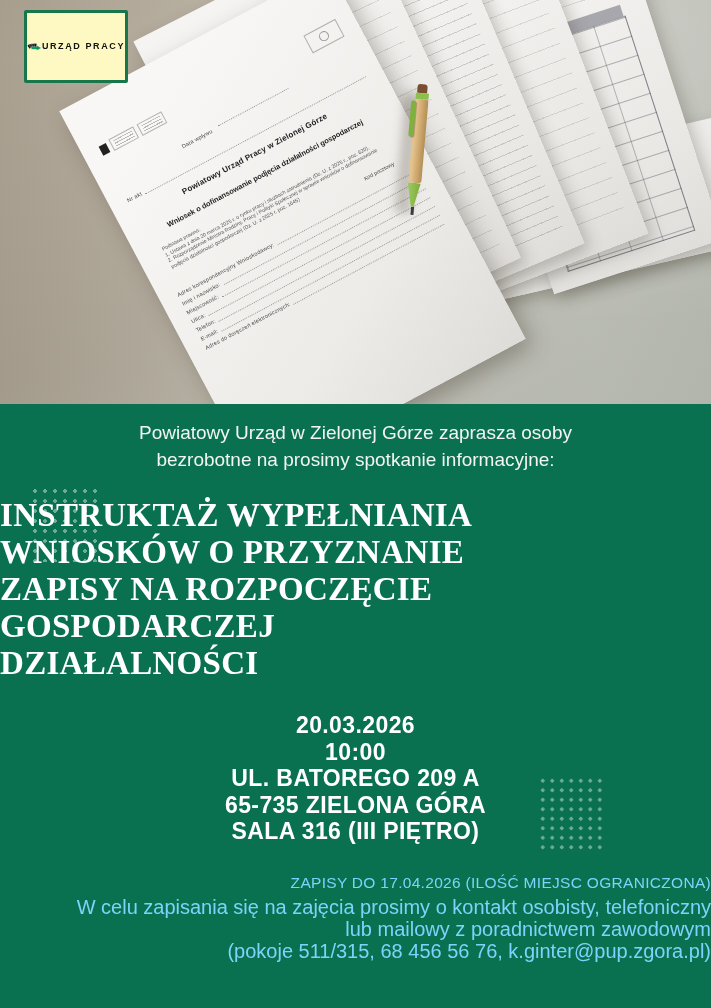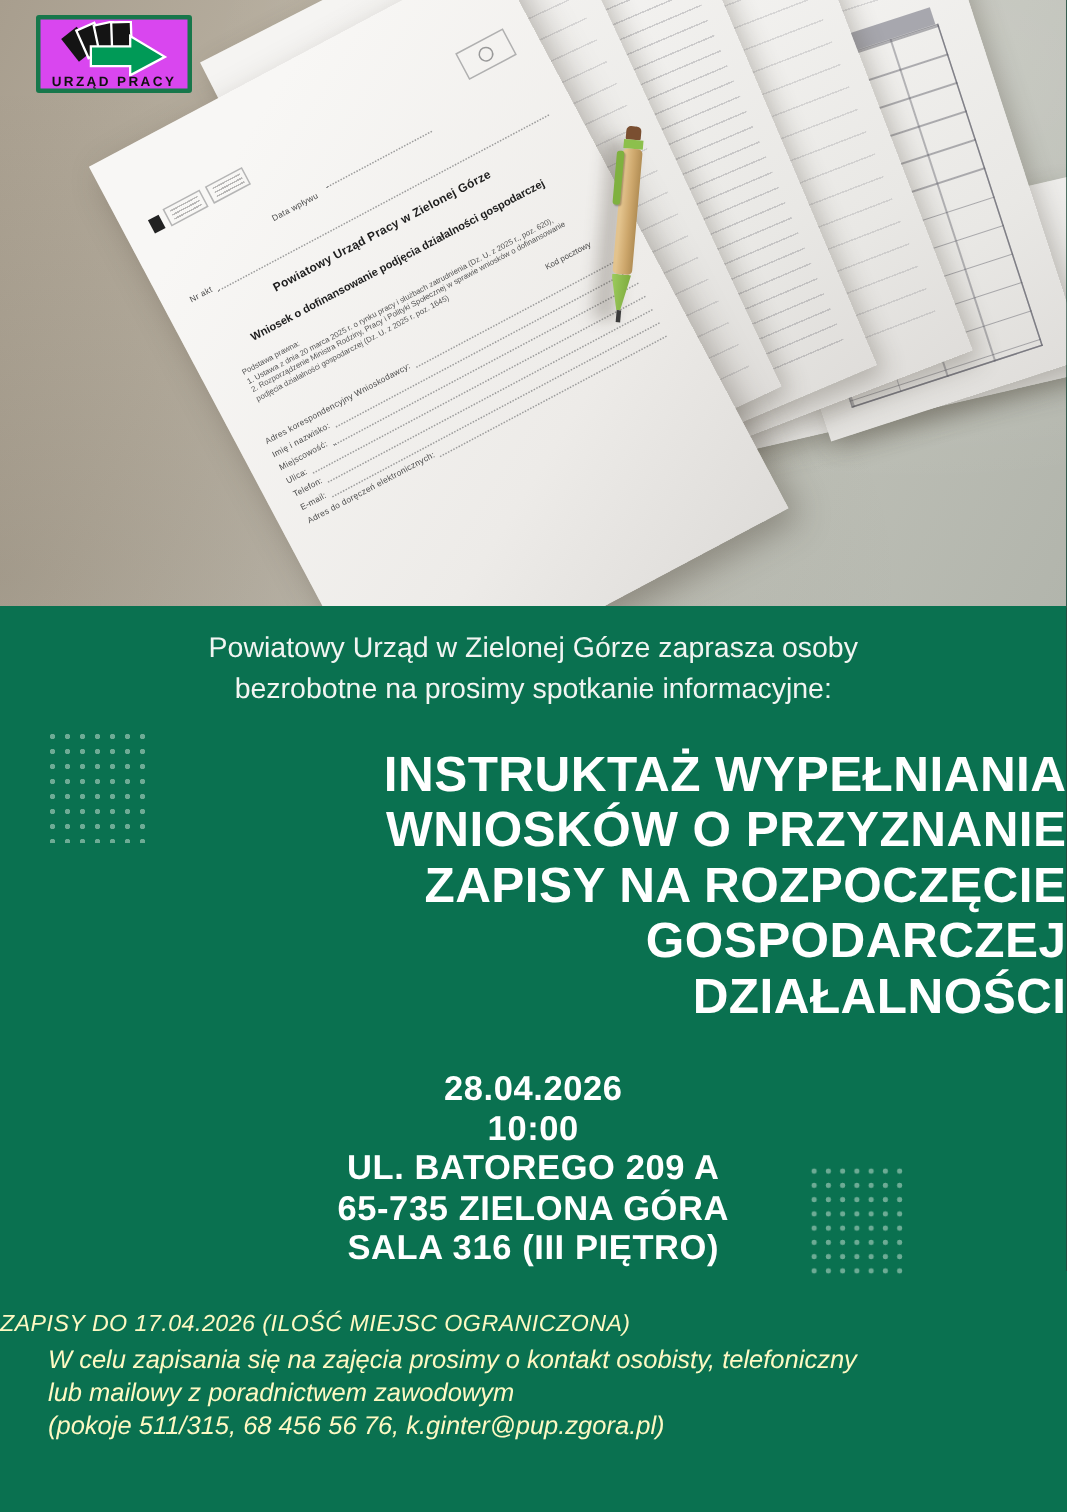--- a/index.html
+++ b/index.html
@@ -78,9 +78,9 @@
     clip-path:polygon(0 0,100% 0,60% 100%,40% 100%);}
   .pen-tip{width:3px;height:8px;background:#3b3b3b;}
   
-  .logo{position:absolute;left:24px;top:10px;width:104px;height:52px;background:#d946ef;
+  .logo{position:absolute;left:24px;top:10px;width:104px;height:73px;background:#fef9c3;
     border:3px solid #17774b;border-radius:2px;box-sizing:border-box;z-index:10;
-    display:flex;flex-direction:column;align-items:center;}
+    display:flex;flex-direction:row;align-items:center;}
   .logo svg{display:block;width:96px;height:48px;margin-top:1px;}
   .logo-label{font-size:9px;font-weight:bold;color:#111;letter-spacing:1.6px;margin-top:-2px;white-space:nowrap;}
   

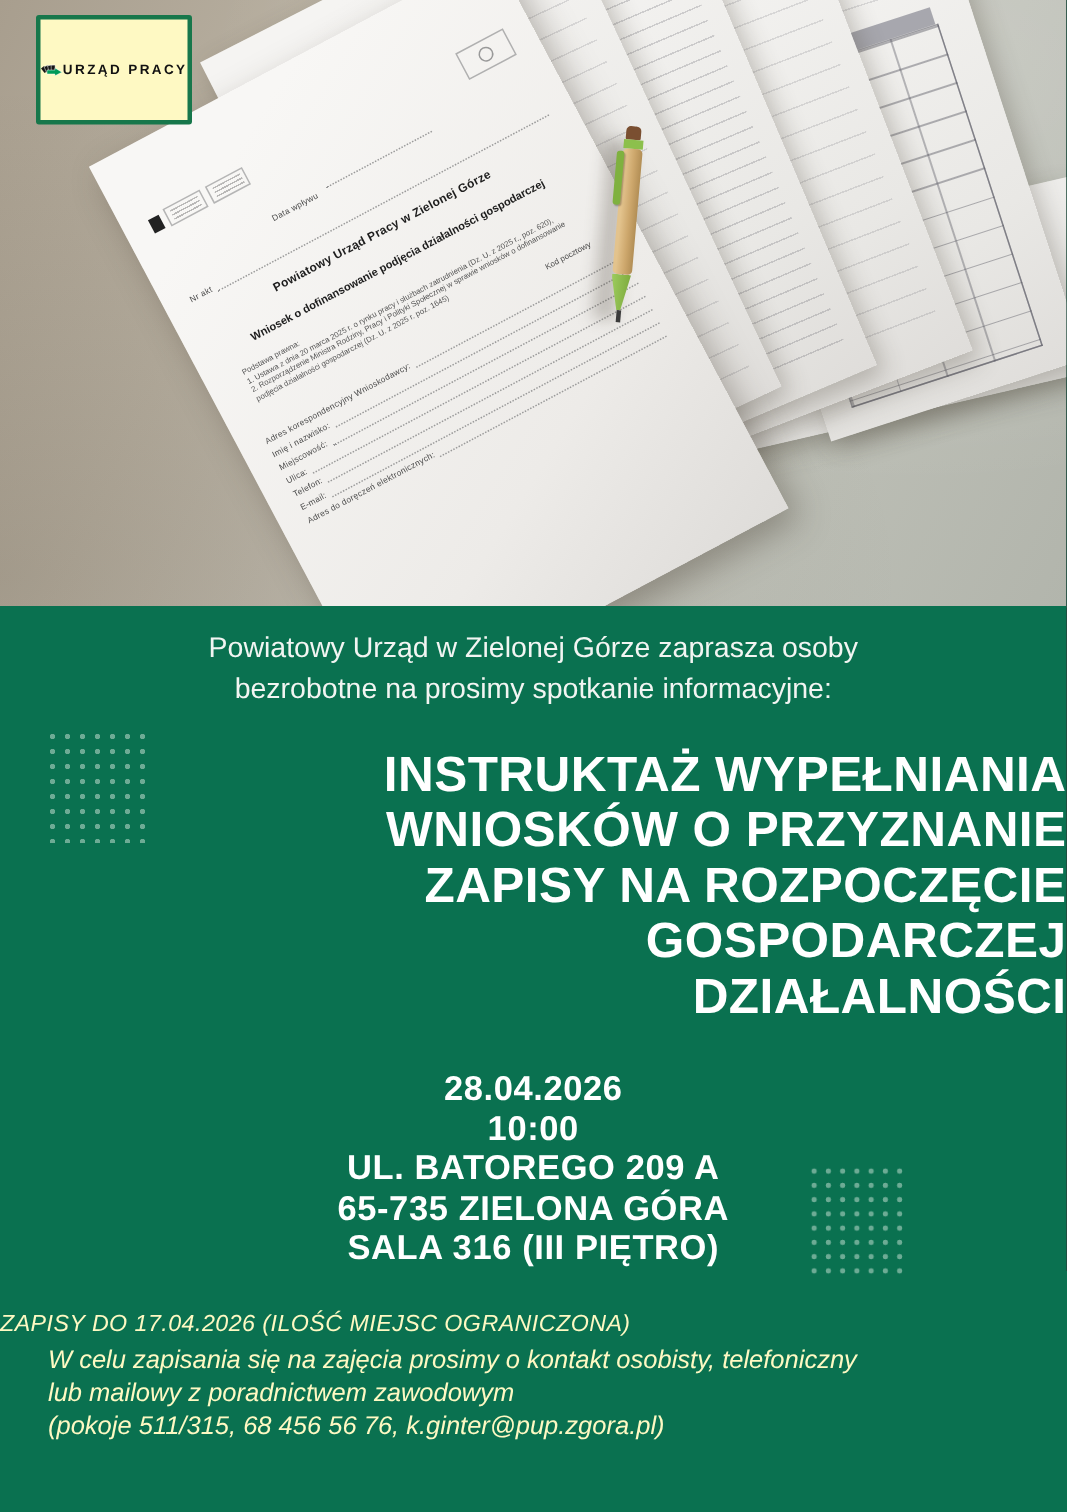--- a/index.html
+++ b/index.html
@@ -92,8 +92,8 @@
   .dots-right{left:538px;top:776px;width:66px;height:74px;background-size:9.5px 9.5px;}
   .intro{position:absolute;left:0;top:419px;width:711px;text-align:center;color:#f2f5f2;
     font-size:19px;line-height:27px;z-index:2;}
-  .headline{position:absolute;left:0;top:497px;width:711px;text-align:right;color:#ffffff;
-    font-size:33px;line-height:37px;font-weight:bold;letter-spacing:.3px;z-index:2;}
+  .headline{position:absolute;left:0;top:497px;width:711px;text-align:left;color:#ffffff;
+    font-size:33px;line-height:37px;font-weight:bold;letter-spacing:.3px;z-index:2;font-family:Liberation Serif, serif;}
   .event{position:absolute;left:0;top:712px;width:711px;text-align:center;color:#ffffff;
     font-size:23px;line-height:26.5px;font-weight:bold;letter-spacing:.4px;z-index:2;}
   .registration{position:absolute;left:0;top:872px;width:711px;text-align:left;color:#fef9c3;z-index:2;font-style:italic;}

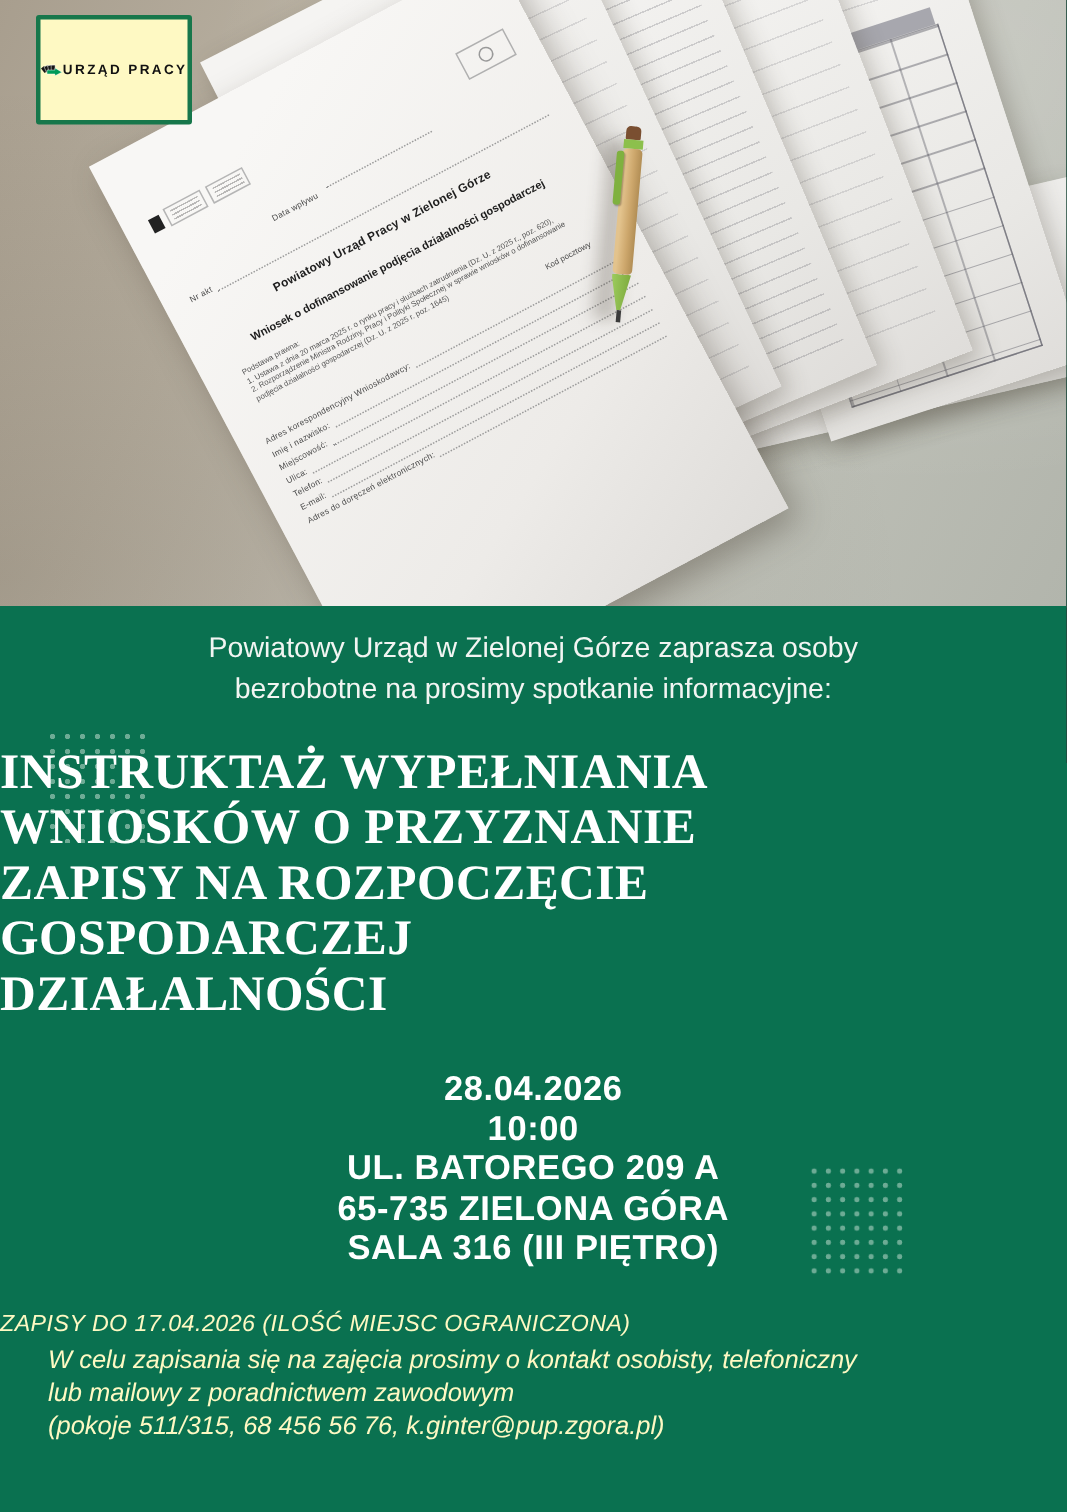--- a/index.html
+++ b/index.html
@@ -238,7 +238,7 @@
   </div>
 
   <div class="event">
-    <div>28.04.2026</div>
+    <div>20.03.2026</div>
     <div>10:00</div>
     <div>UL. BATOREGO 209 A</div>
     <div>65-735 ZIELONA GÓRA</div>

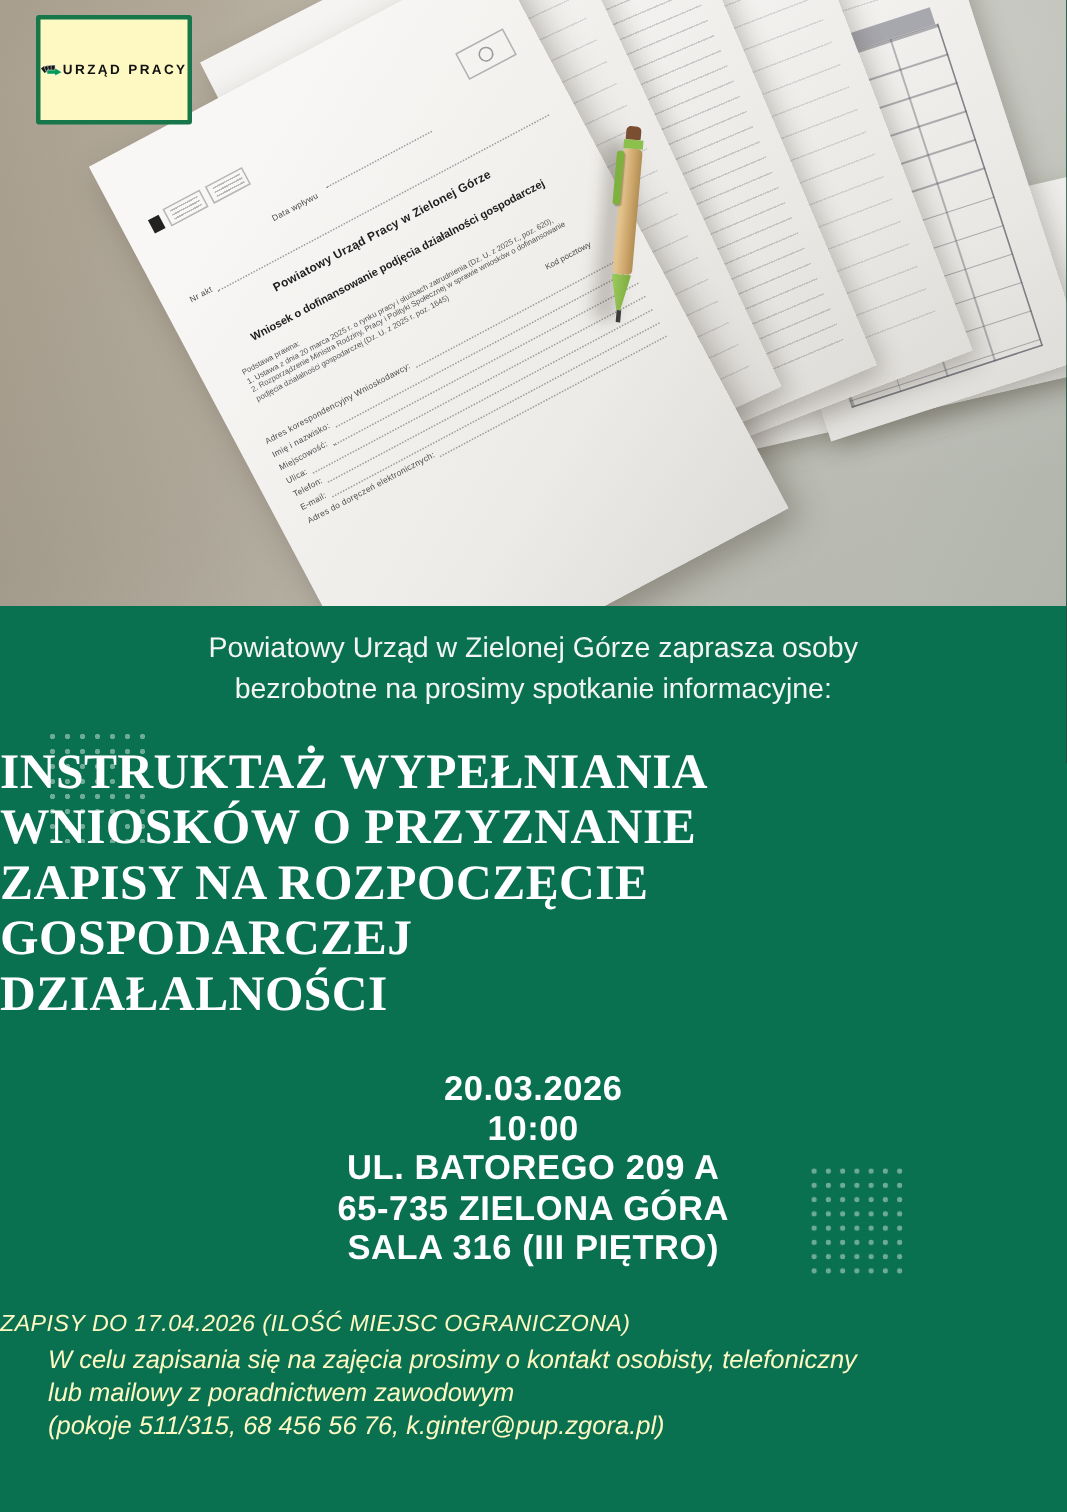--- a/index.html
+++ b/index.html
@@ -96,7 +96,7 @@
     font-size:33px;line-height:37px;font-weight:bold;letter-spacing:.3px;z-index:2;font-family:Liberation Serif, serif;}
   .event{position:absolute;left:0;top:712px;width:711px;text-align:center;color:#ffffff;
     font-size:23px;line-height:26.5px;font-weight:bold;letter-spacing:.4px;z-index:2;}
-  .registration{position:absolute;left:0;top:872px;width:711px;text-align:left;color:#fef9c3;z-index:2;font-style:italic;}
+  .registration{position:absolute;left:0;top:872px;width:711px;text-align:right;color:#7dd3fc;z-index:2;}
   .registration .reg-caps{font-size:15.5px;line-height:21px;letter-spacing:.3px;margin-bottom:3px;}
   .registration .reg-line{font-size:17px;line-height:22px;padding-left:32px;}
 </style>

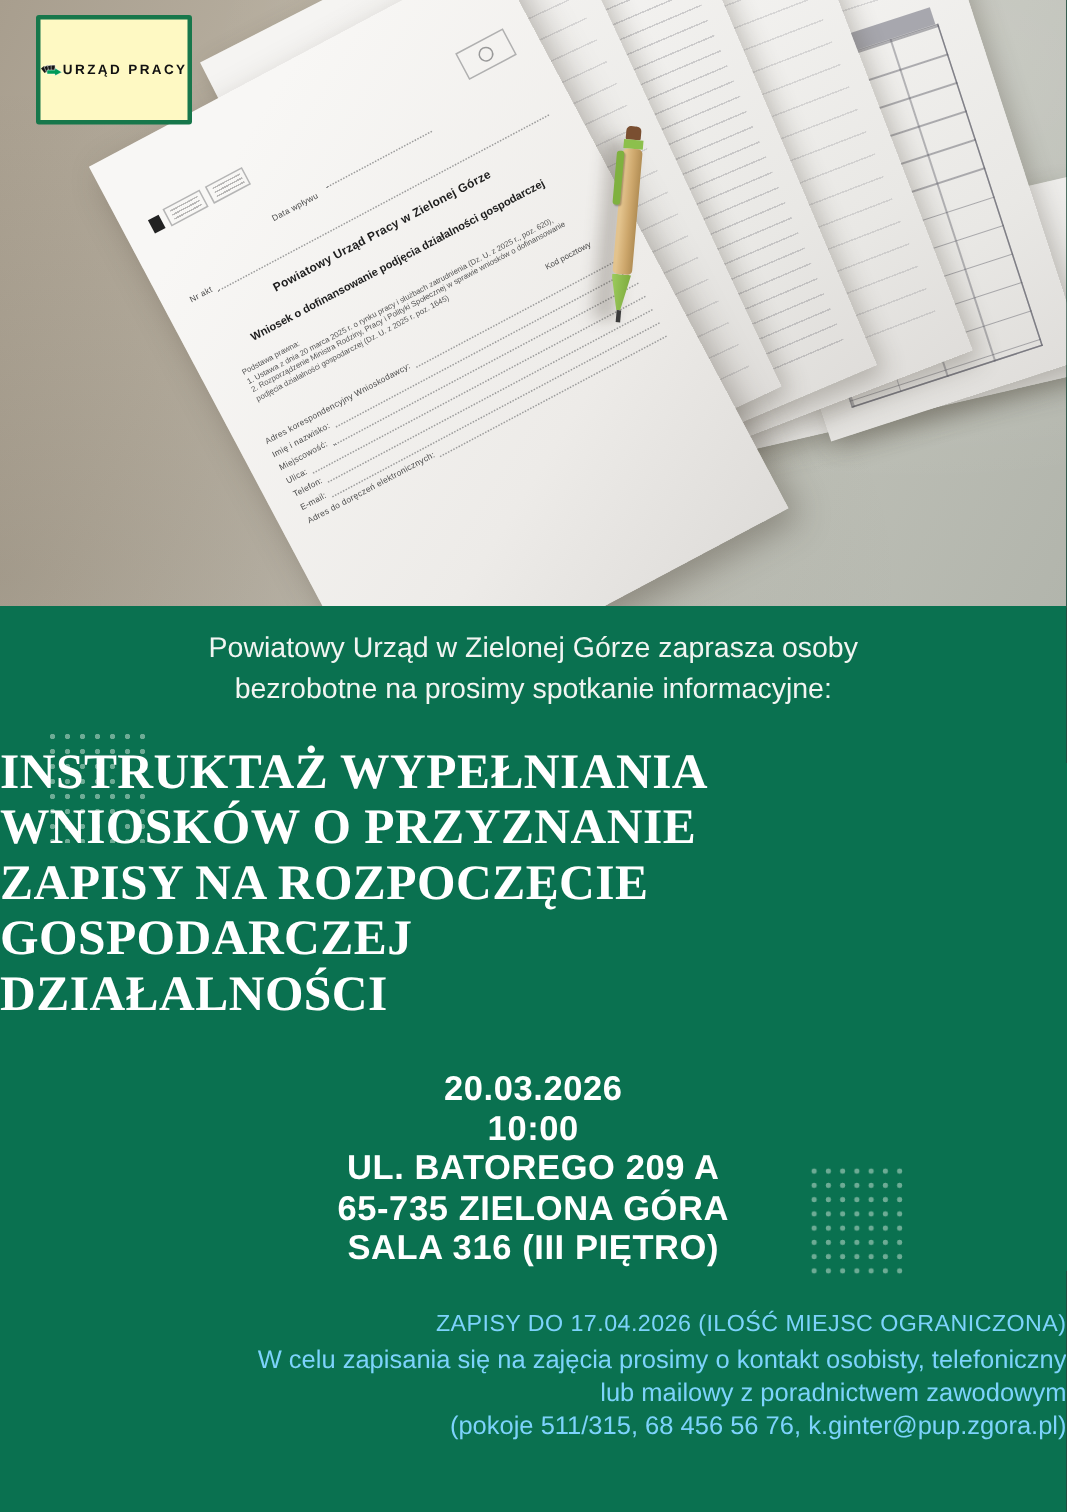--- a/index.html
+++ b/index.html
@@ -98,7 +98,7 @@
     font-size:23px;line-height:26.5px;font-weight:bold;letter-spacing:.4px;z-index:2;}
   .registration{position:absolute;left:0;top:872px;width:711px;text-align:right;color:#7dd3fc;z-index:2;}
   .registration .reg-caps{font-size:15.5px;line-height:21px;letter-spacing:.3px;margin-bottom:3px;}
-  .registration .reg-line{font-size:17px;line-height:22px;padding-left:32px;}
+  .registration .reg-line{font-size:20px;line-height:22px;padding-left:32px;}
 </style>
 </head>
 <body>

